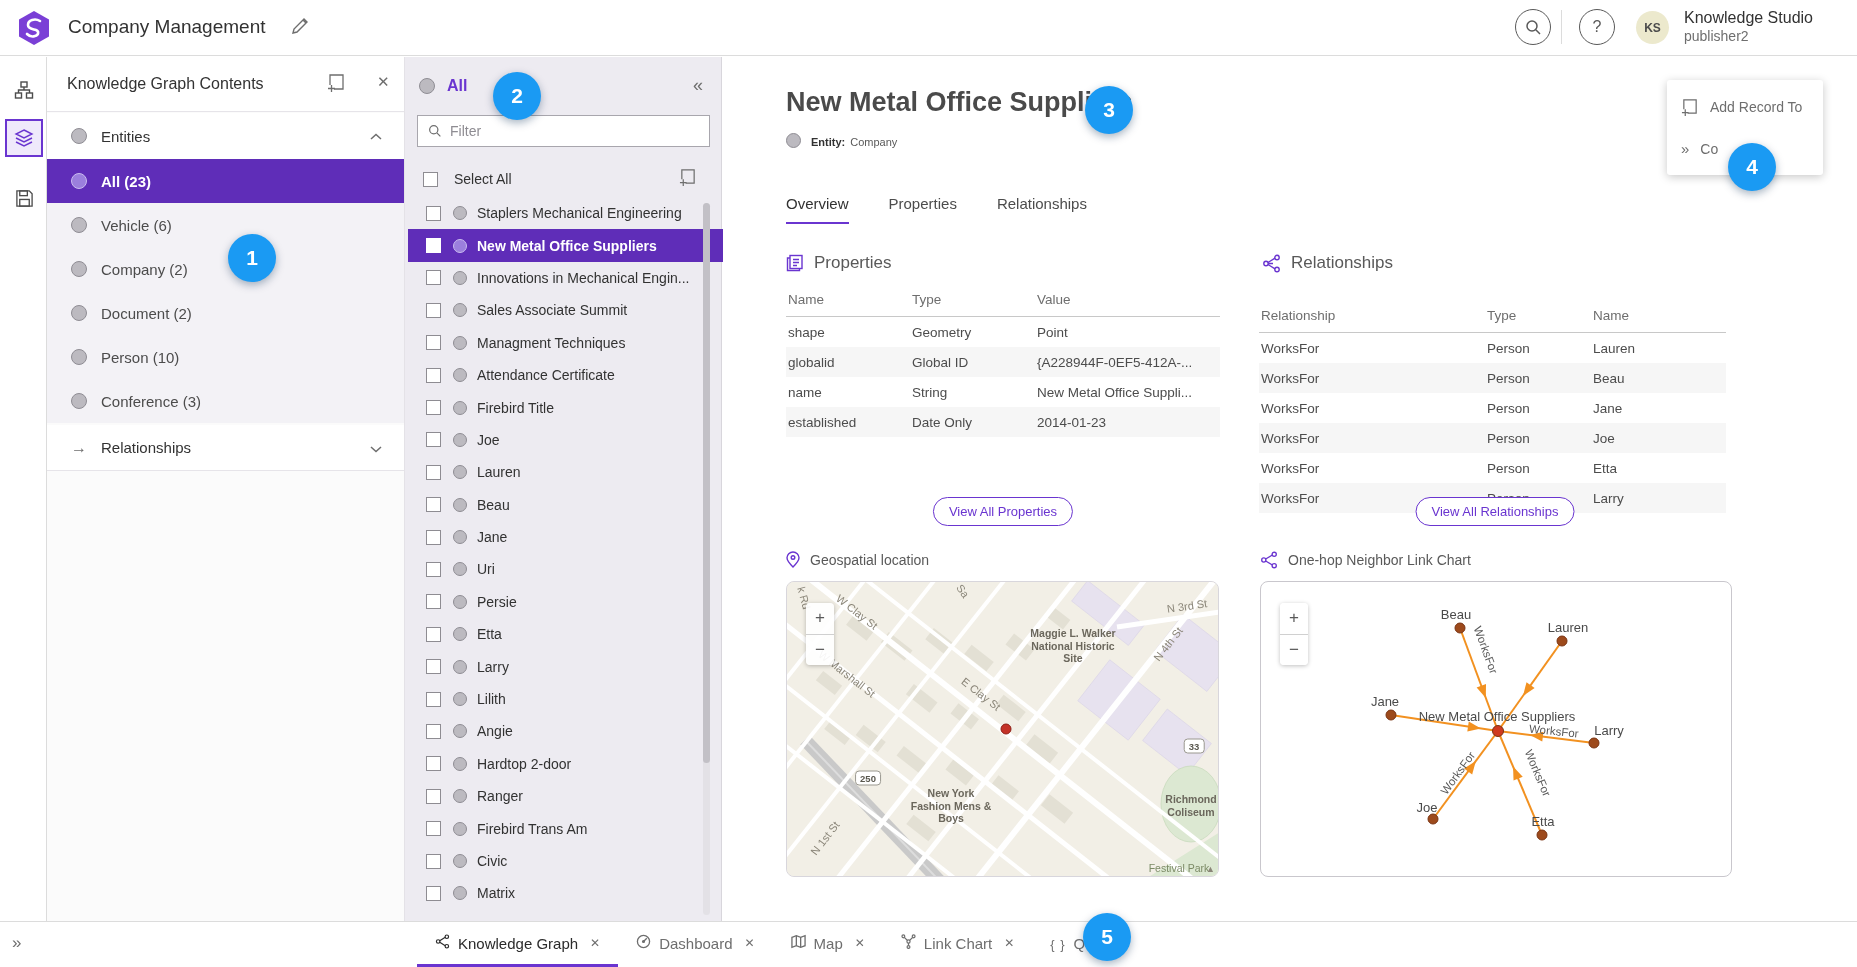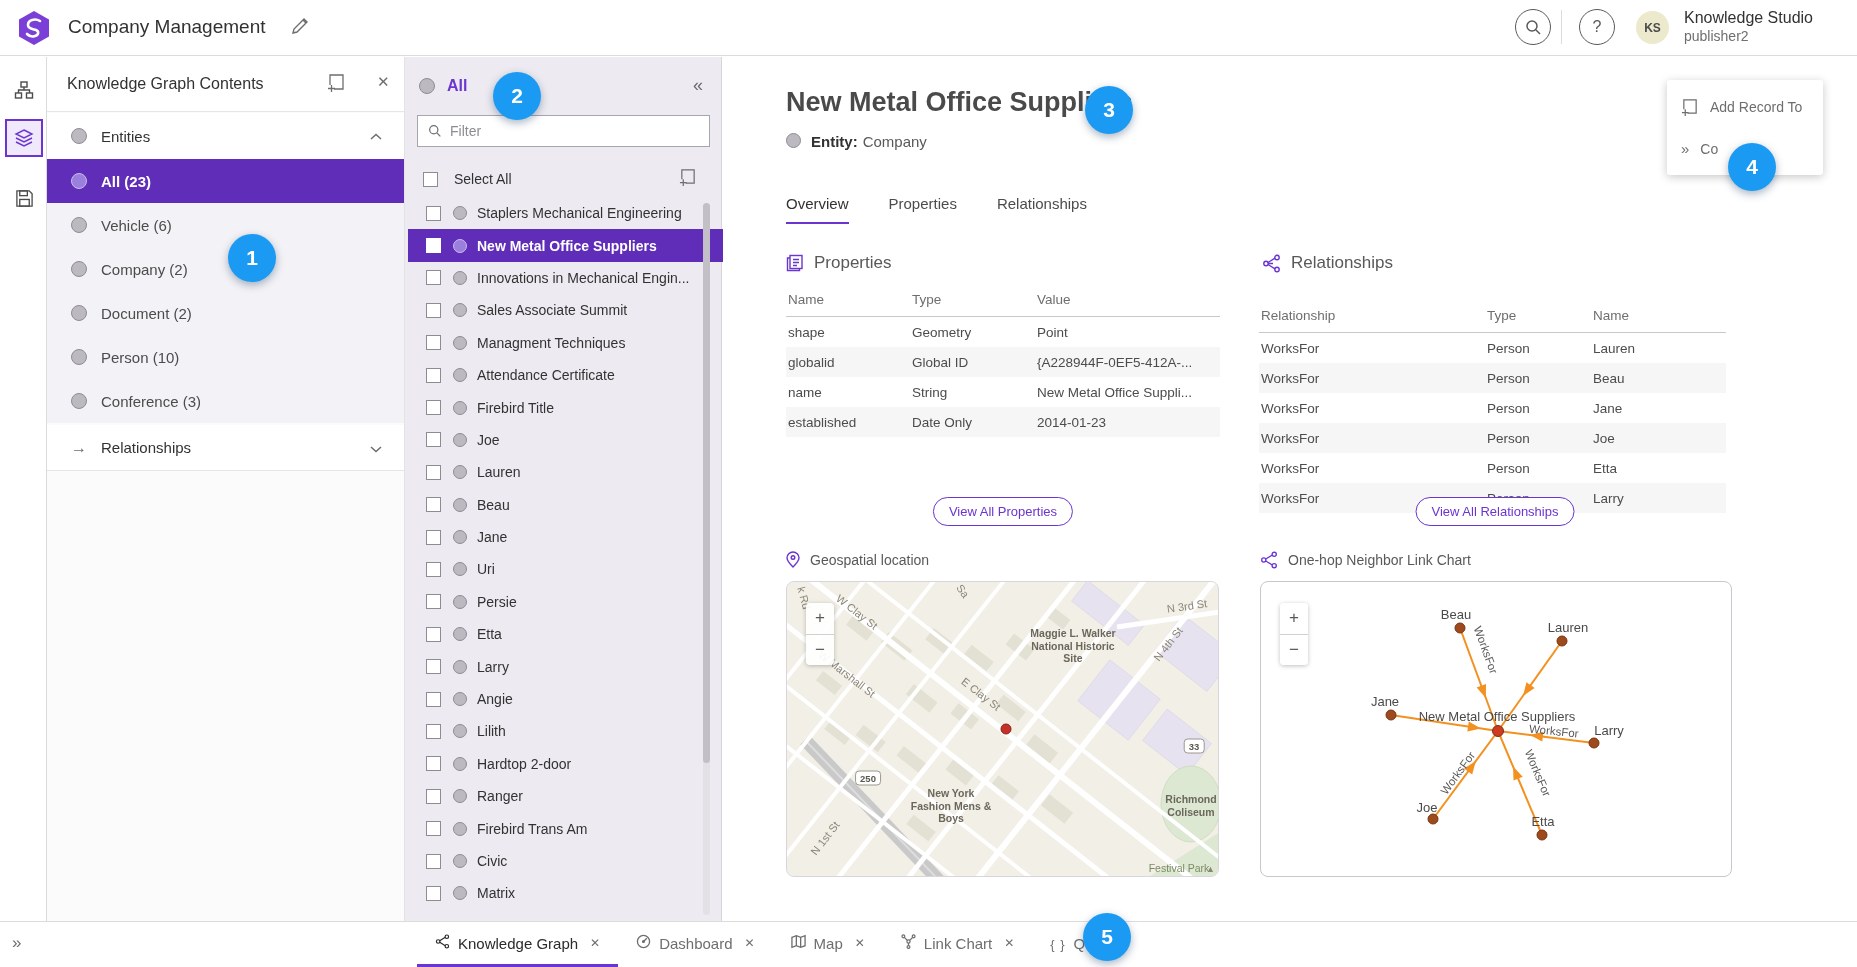--- a/index.html
+++ b/index.html
@@ -71,7 +71,7 @@
   
   .main { position:absolute; left:723px; top:57px; width:1134px; height:864px; background:#fff; overflow:hidden; }
   .record-title { position:absolute; left:63px; top:30px; font-size:27px; font-weight:bold; color:#4a4a4a; }
-  .entity-line { position:absolute; left:63px; top:76px; display:flex; align-items:flex-start; font-size:15px; color:#595959; }
+  .entity-line { position:absolute; left:63px; top:76px; display:flex; align-items:flex-end; font-size:11px; color:#595959; }
   .entity-line .type-dot { margin:0 10px 0 0; width:15px; height:15px; }
   .main-tabs { position:absolute; left:63px; top:138px; display:flex; gap:40px; font-size:15px; color:#4c4c4c; }
   .main-tab { padding-bottom:10px; cursor:pointer; }

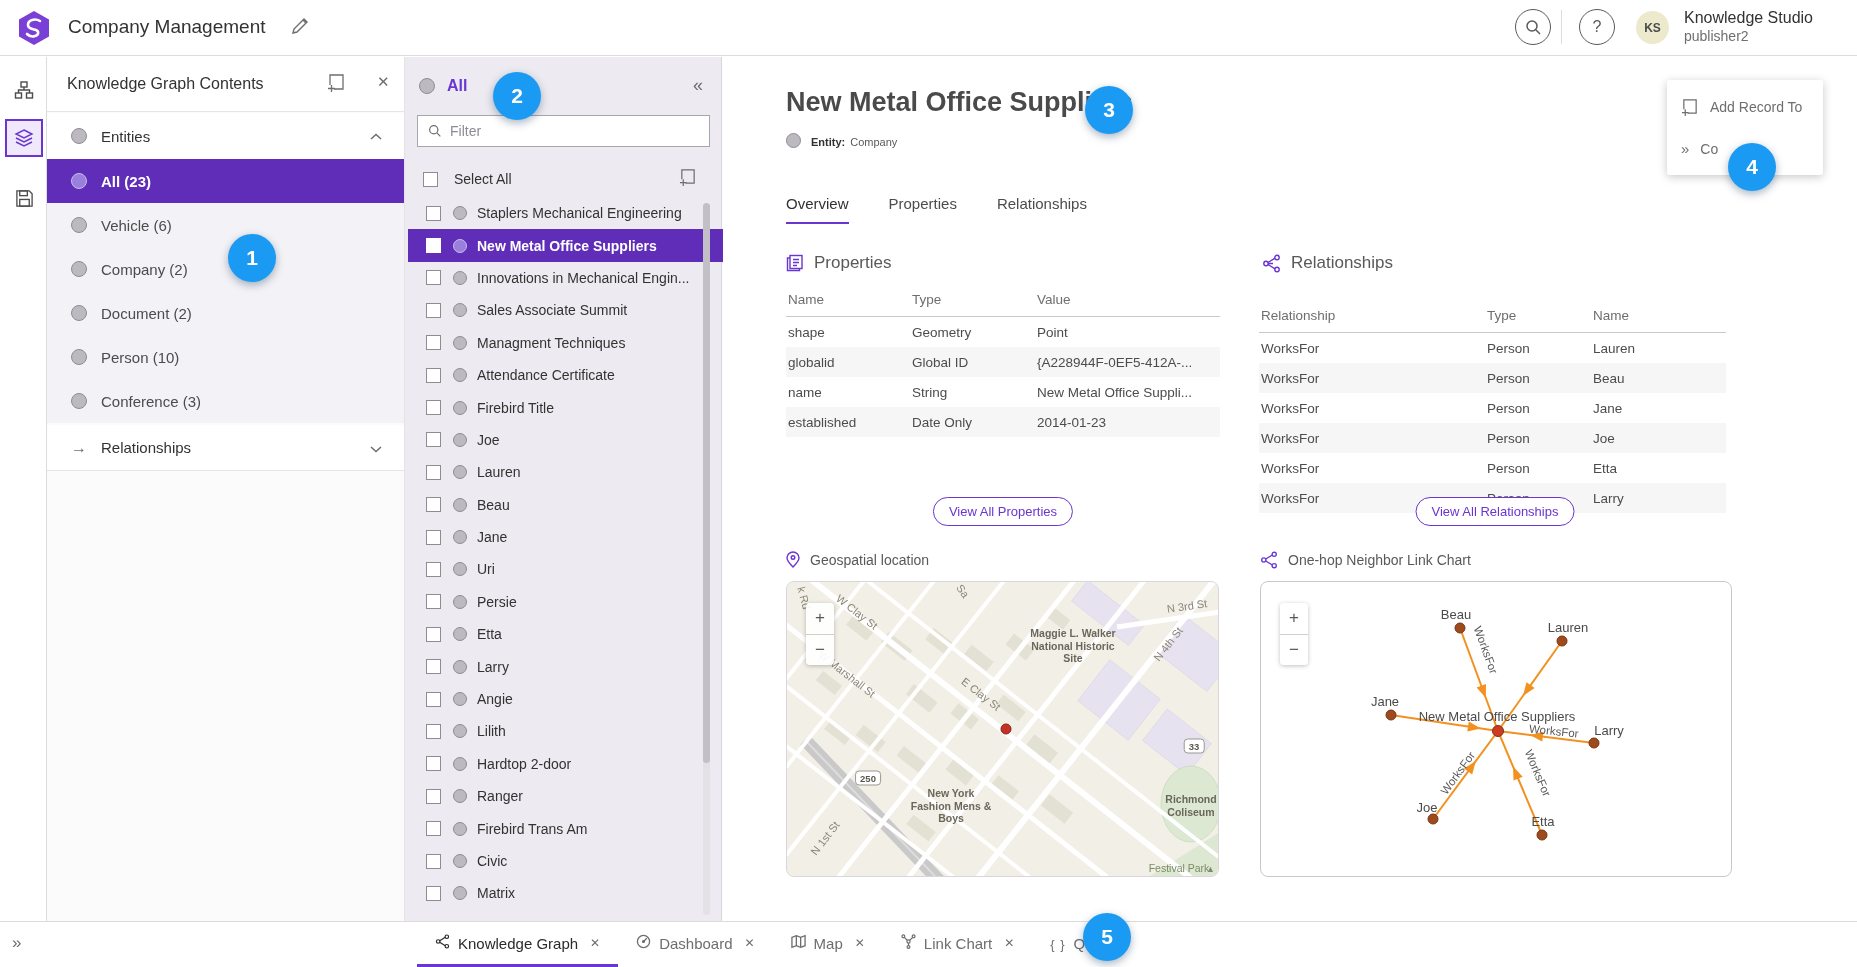--- a/index.html
+++ b/index.html
@@ -342,12 +342,12 @@
       <div class="entity-item">
         <span class="cbx"></span>
         <span class="dot"></span>
+        <span>Lilith</span>
+      </div>
+      <div class="entity-item">
+        <span class="cbx"></span>
+        <span class="dot"></span>
         <span>Angie</span>
-      </div>
-      <div class="entity-item">
-        <span class="cbx"></span>
-        <span class="dot"></span>
-        <span>Lilith</span>
       </div>
       <div class="entity-item">
         <span class="cbx"></span>

